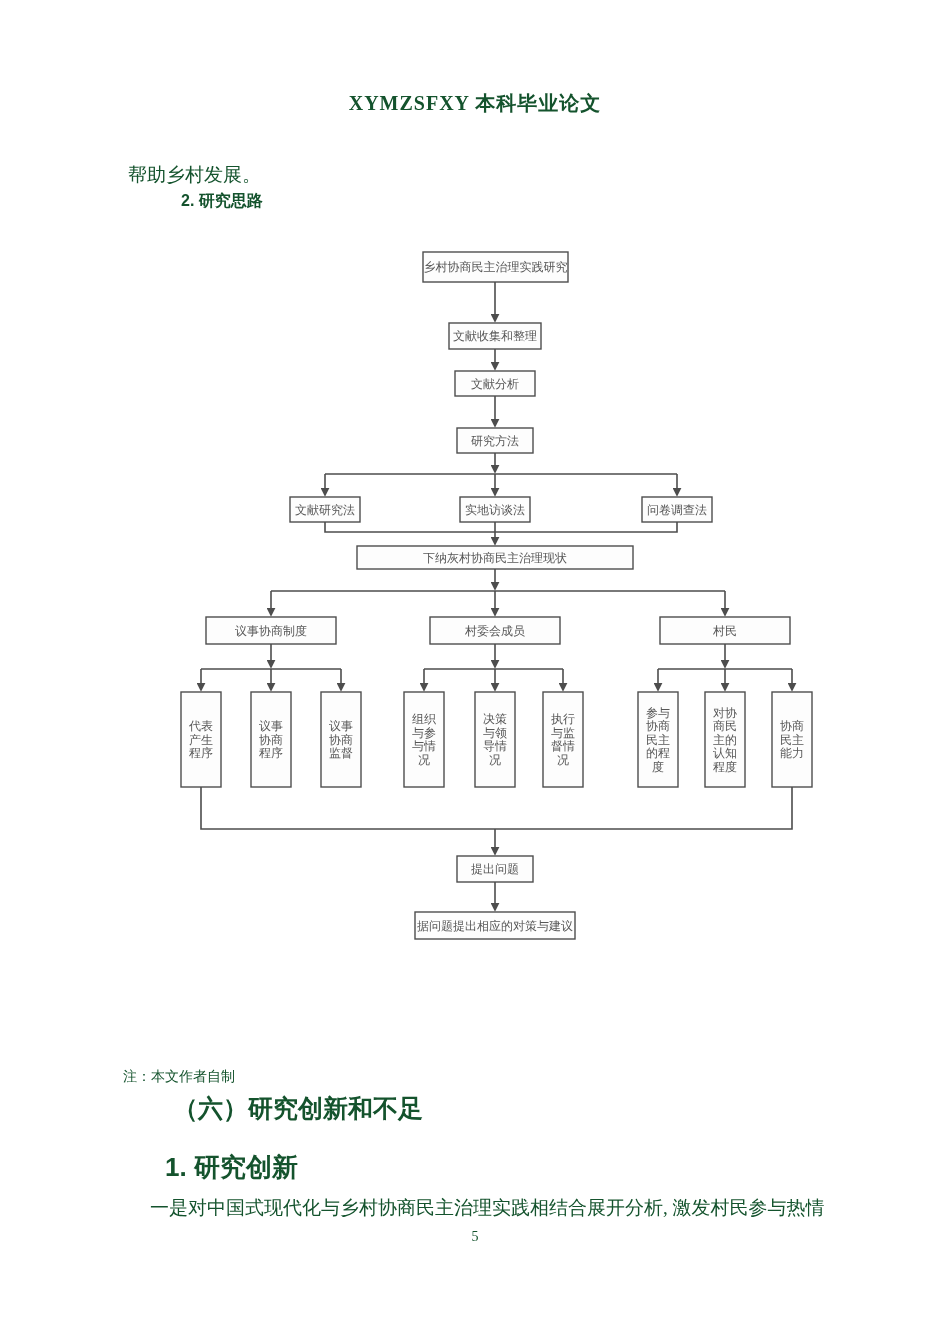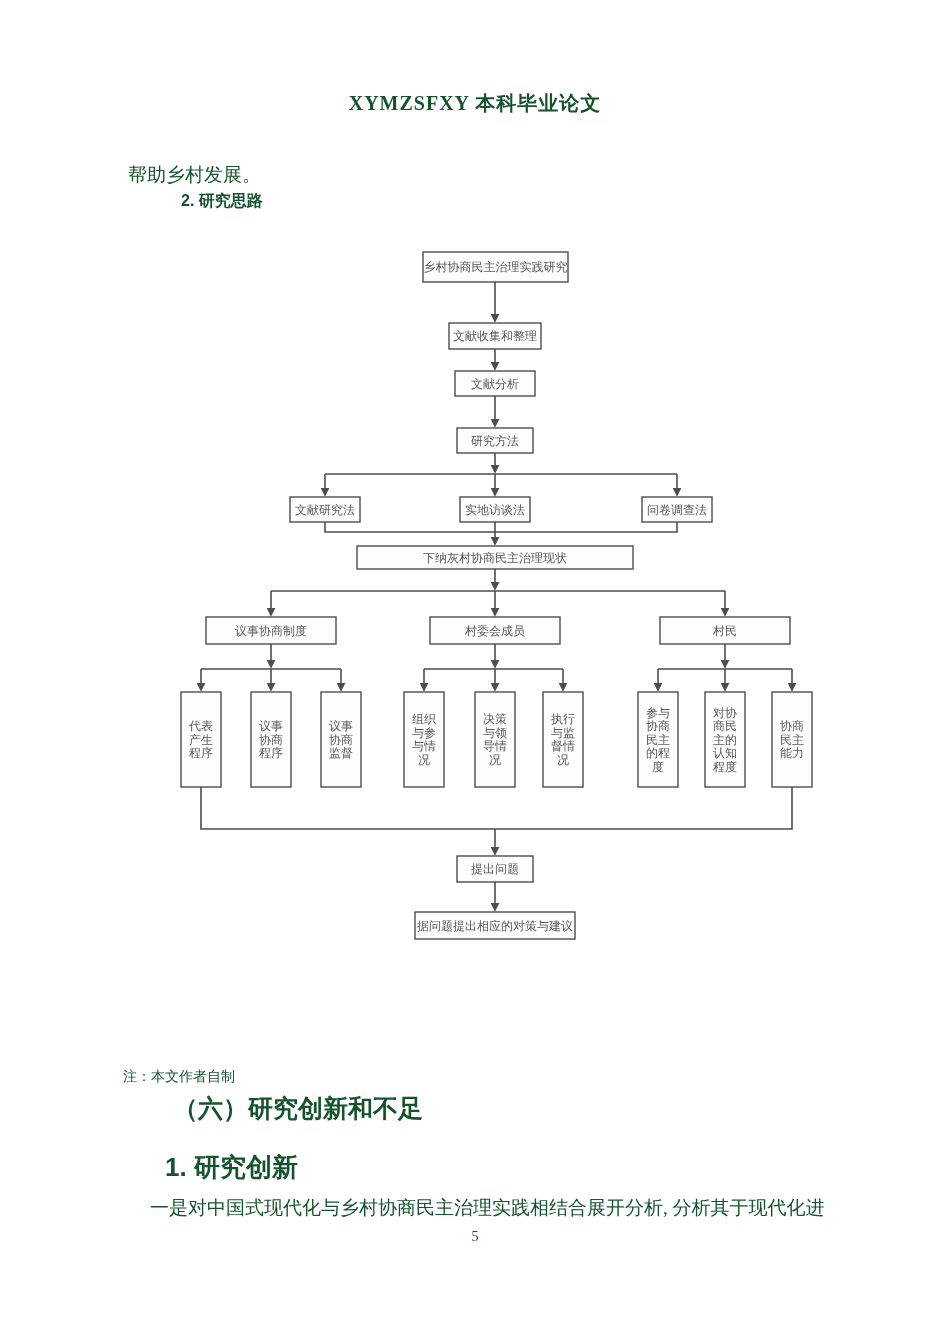--- a/index.html
+++ b/index.html
@@ -179,7 +179,7 @@
   <h2 class="abs h-six">（六）研究创新和不足</h2>
   <h3 class="abs h-innov">1. 研究创新</h3>
 
-  <p class="abs body-line l3">一是对中国式现代化与乡村协商民主治理实践相结合展开分析, 分析其于现代化进</p>
+  <p class="abs body-line l3">一是对中国式现代化与乡村协商民主治理实践相结合展开分析, 激发村民参与热情</p>
 
   <div class="abs pageno">5</div>
 </div>

